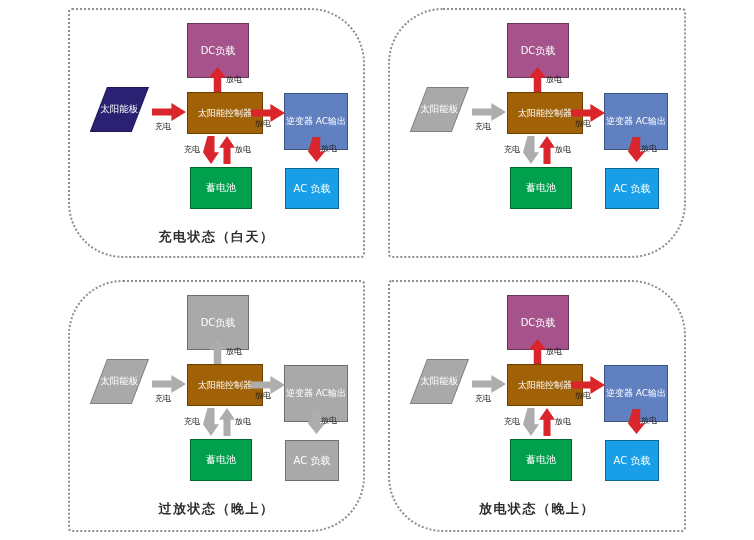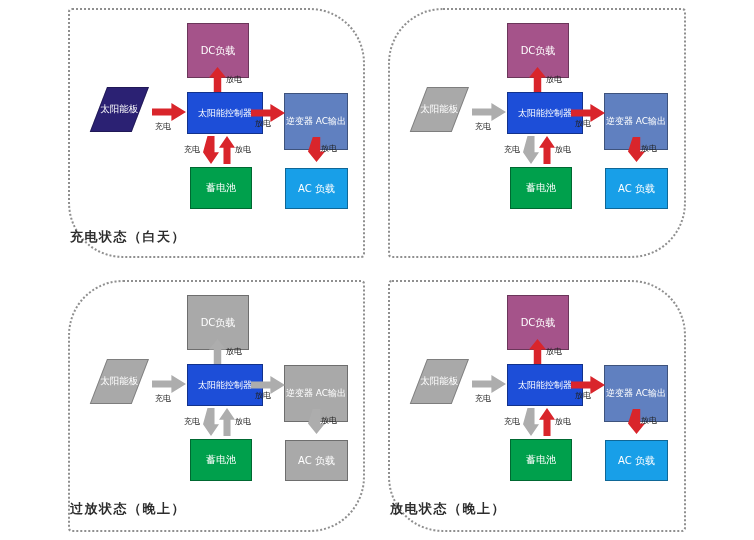--- a/index.html
+++ b/index.html
@@ -21,7 +21,7 @@
     white-space:nowrap;text-align:center;
   }
   .dc  {left:117px;top:13px;width:62px;height:55px;}
-  .ctrl{left:117px;top:82px;width:76px;height:42px;background:#1d4ed8;font-size:9px;}
+  .ctrl{left:117px;top:82px;width:76px;height:42px;background:#a16207;font-size:9px;}
   .inv {left:214px;top:83px;width:64px;height:57px;font-size:9px;}
   .bat {left:120px;top:157px;width:62px;height:42px;background:#00A04C;}
   .ac  {left:215px;top:158px;width:63px;height:41px;}

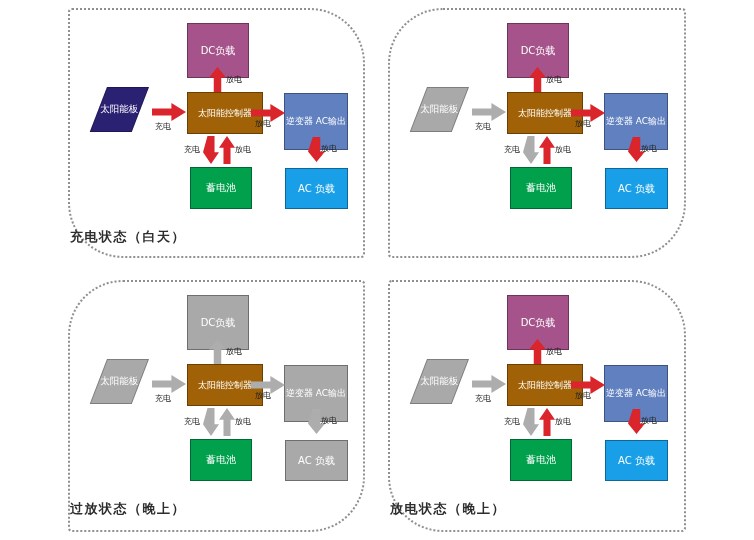--- a/index.html
+++ b/index.html
@@ -24,7 +24,7 @@
   .ctrl{left:117px;top:82px;width:76px;height:42px;background:#a16207;font-size:9px;}
   .inv {left:214px;top:83px;width:64px;height:57px;font-size:9px;}
   .bat {left:120px;top:157px;width:62px;height:42px;background:#00A04C;}
-  .ac  {left:215px;top:158px;width:63px;height:41px;}
+  .ac  {left:215px;top:158px;width:54px;height:41px;}
 
   .dc.colored {background:#A5538A;}
   .inv.colored{background:#6080C0;}

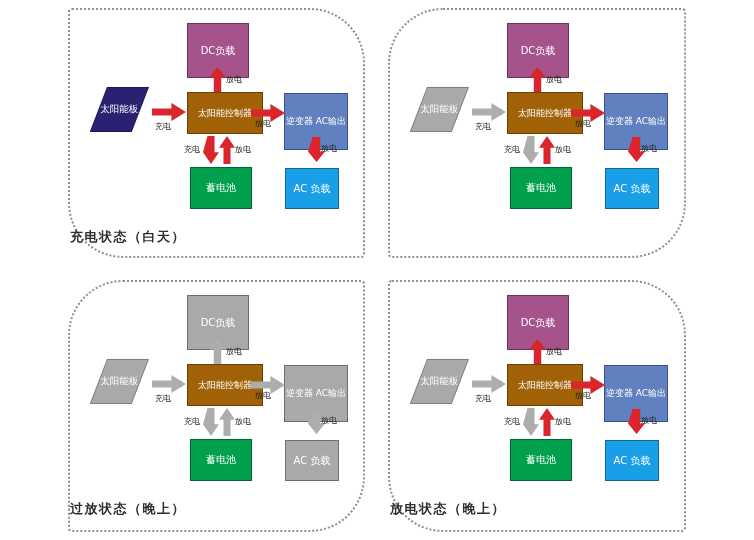--- a/index.html
+++ b/index.html
@@ -65,7 +65,7 @@
   .l-bu {left:165px;top:136px;}
 
   .qtitle{
-    position:absolute;left:0;right:0;top:218px;
+    position:absolute;left:0;right:0;top:218px;text-align:center;
     font-size:13px;font-weight:bold;color:#2e2e2e;letter-spacing:1.5px;
   }
 </style>

